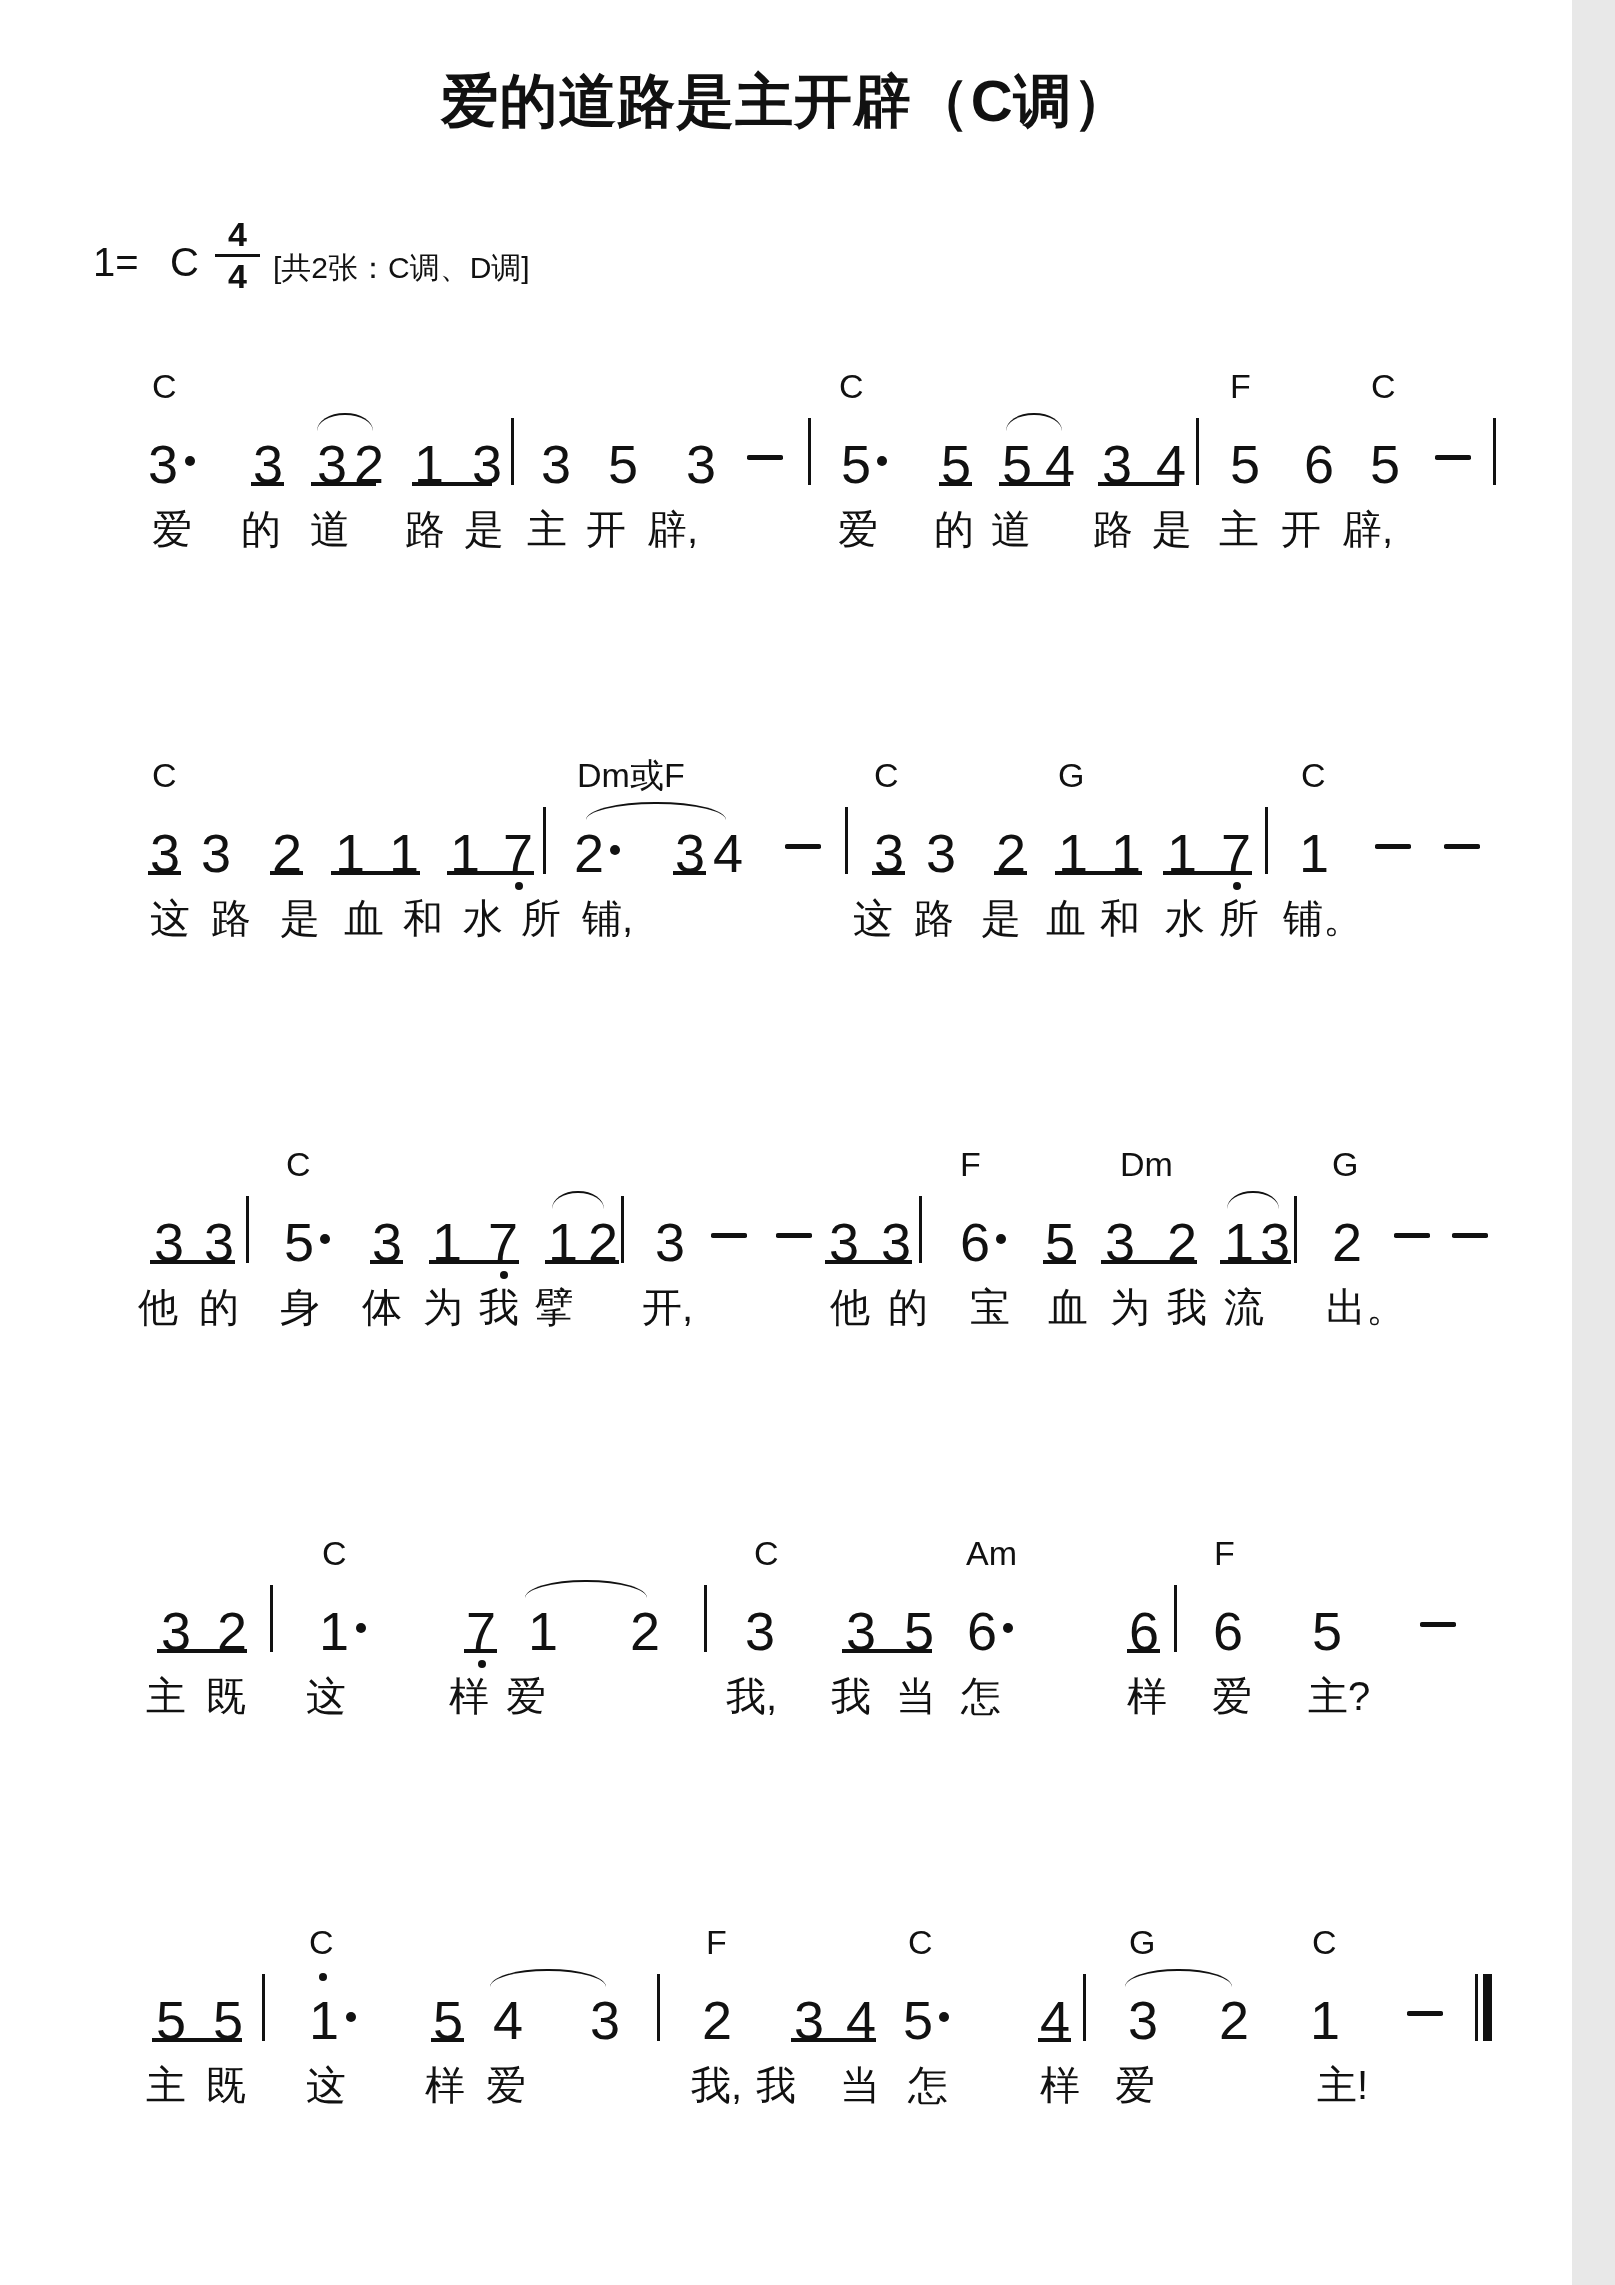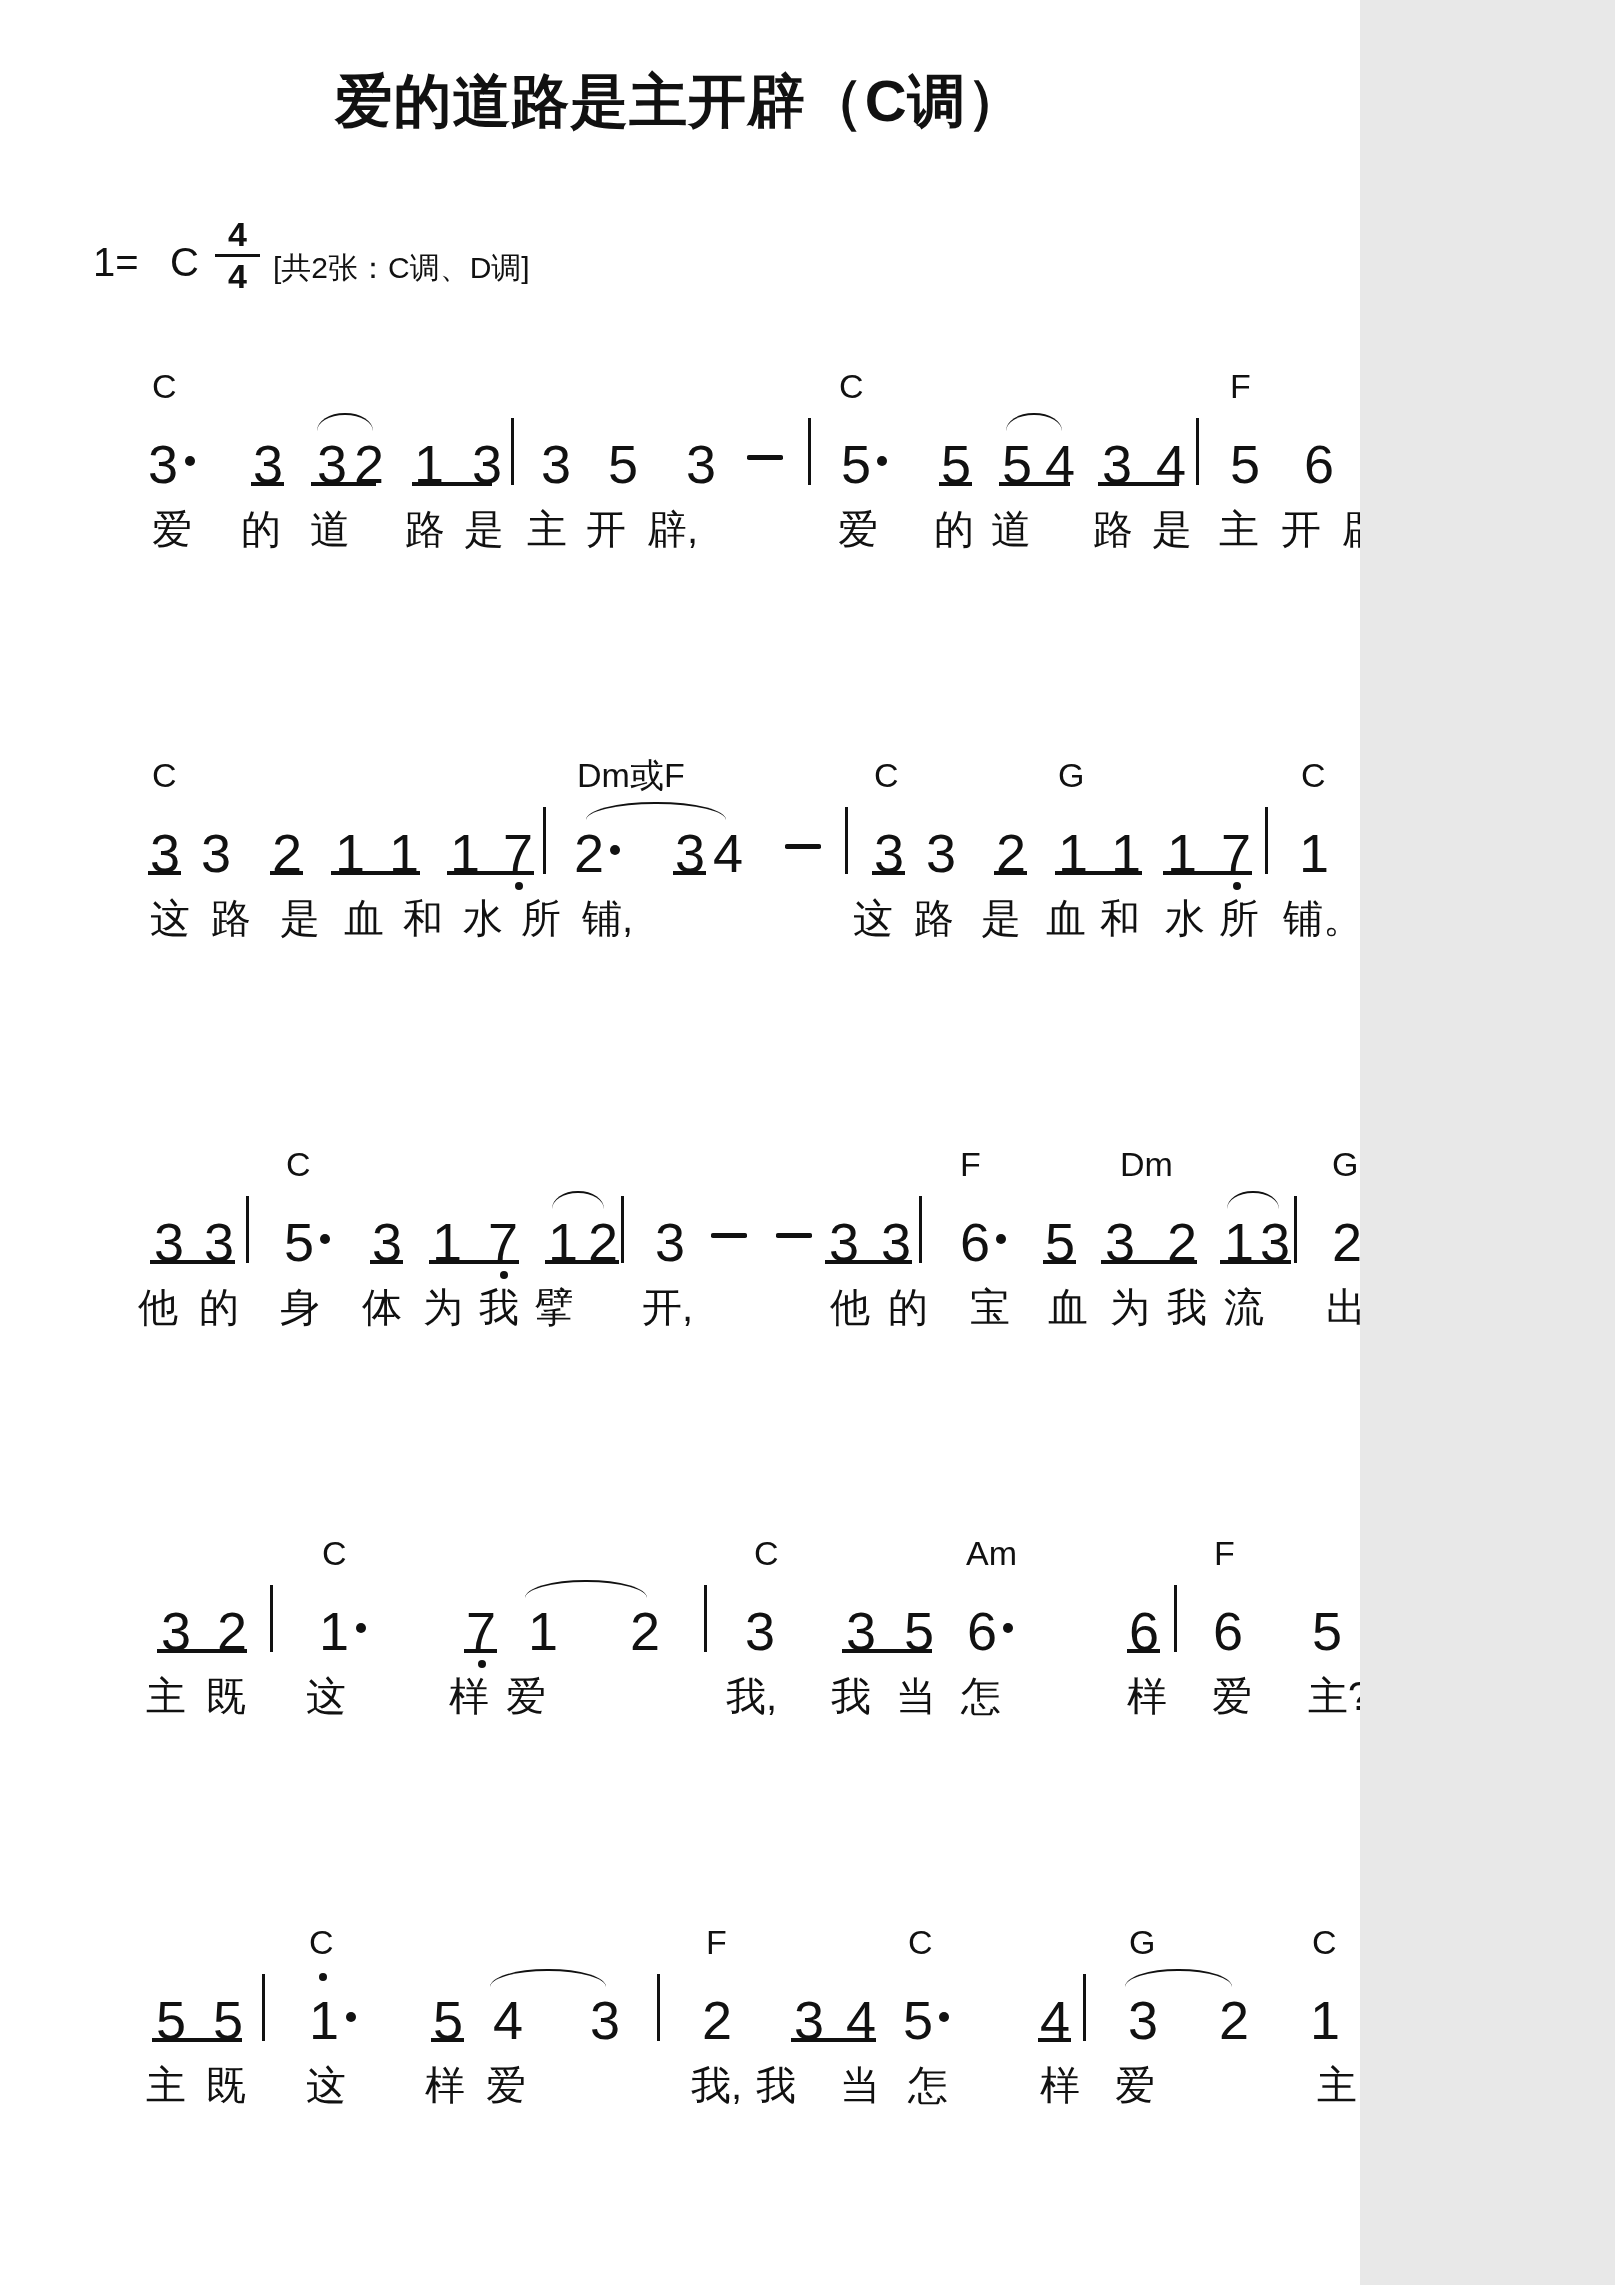--- a/index.html
+++ b/index.html
@@ -4,7 +4,7 @@
 <style>
   html,body{margin:0;padding:0;background:#e8e8e8;}
   .page{
-    position:relative;width:1360px;height:2285px;background:#ffffff;
+    position:relative;width:1572px;height:2285px;background:#ffffff;
     color:#111;font-family:"Liberation Sans",sans-serif;overflow:hidden;
   }
   .title{

